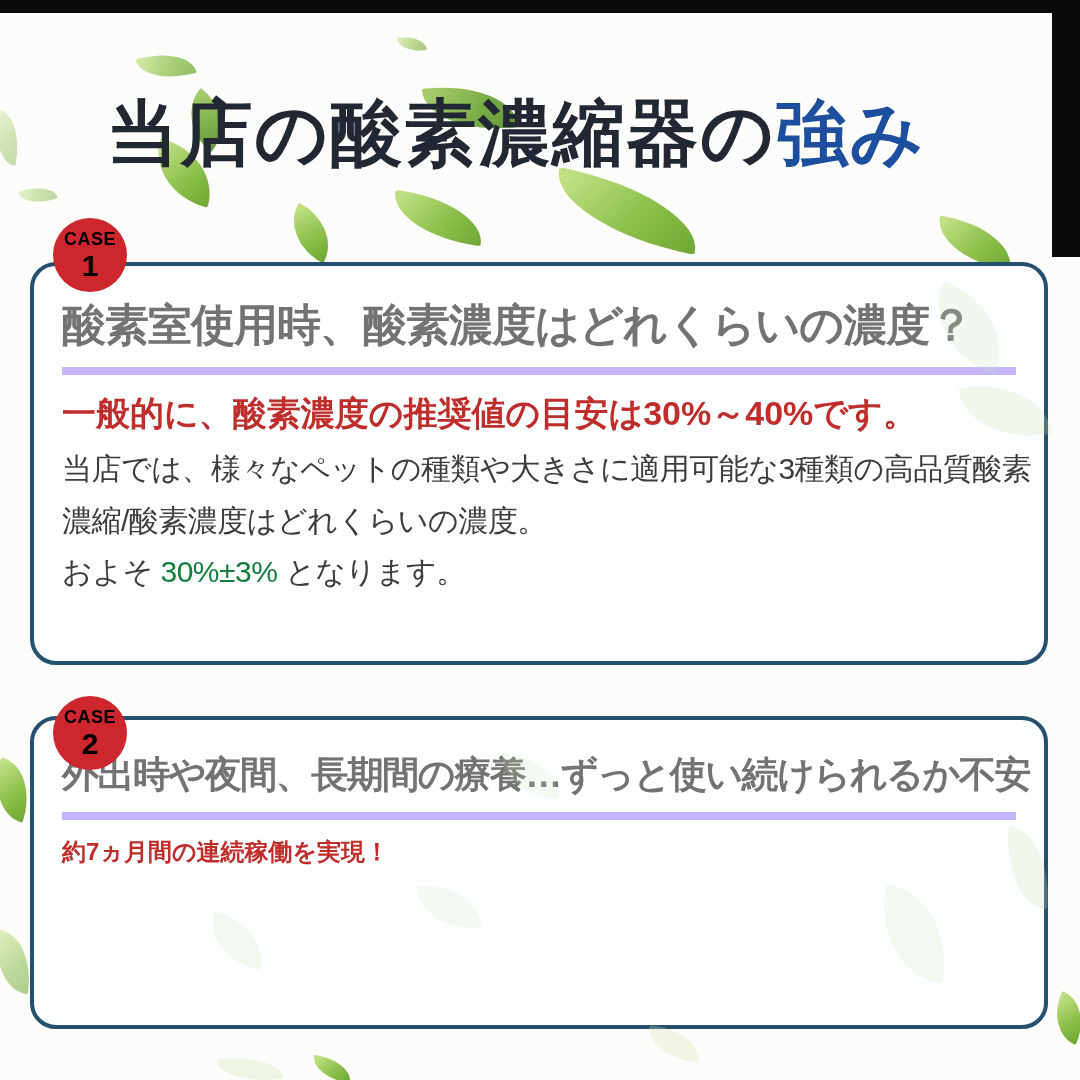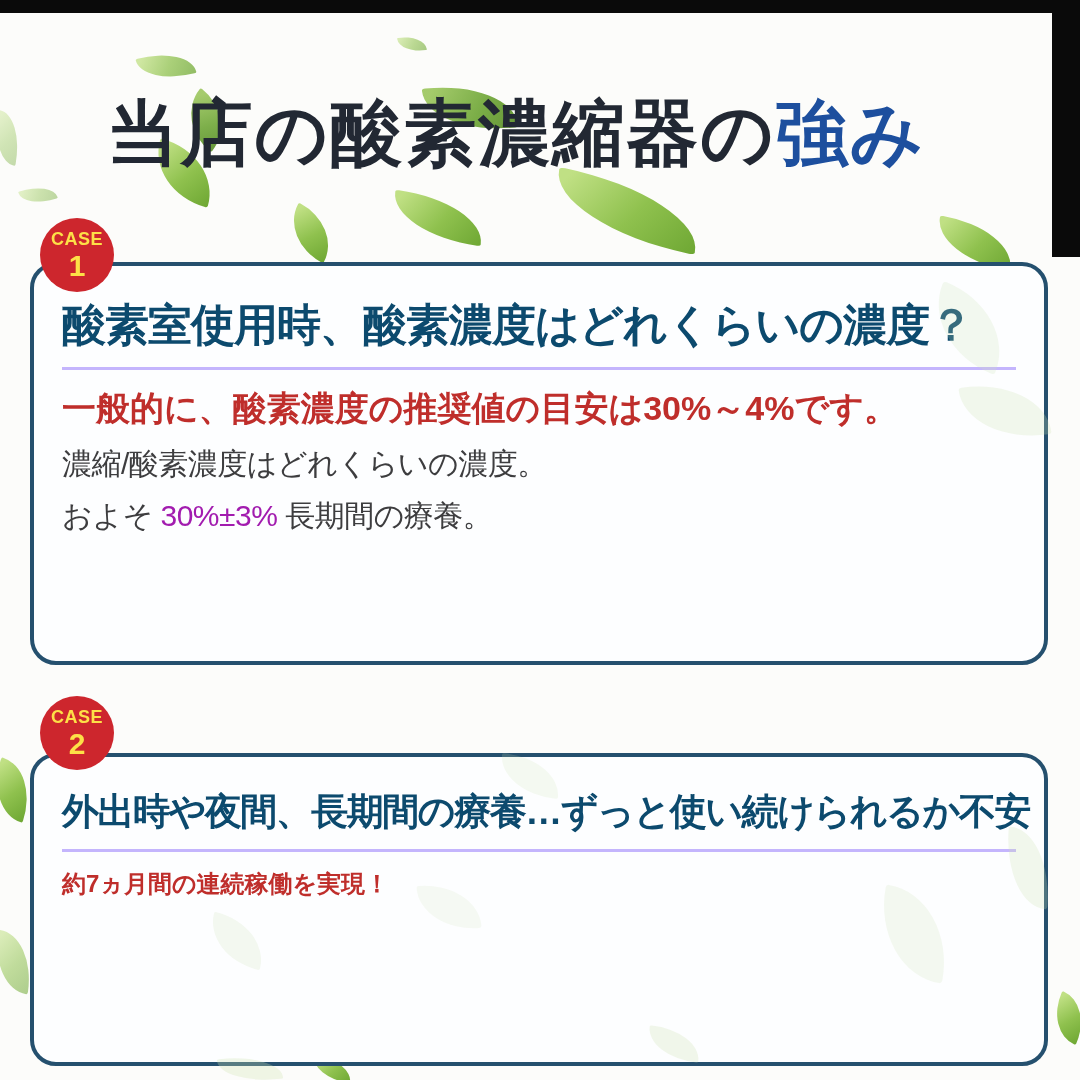--- a/index.html
+++ b/index.html
@@ -23,8 +23,8 @@
   .leaf-pale{position:absolute;border-radius:4% 100% 4% 100%;background:#cfe3b4;z-index:2;}
 
   
-  .badge{position:absolute;left:40px;width:74px;height:74px;border-radius:50%;background:#cd262d;
-         color:#fde047;display:flex;flex-direction:column;align-items:center;justify-content:center;
+  .badge{position:absolute;left:53px;width:74px;height:74px;border-radius:50%;background:#cd262d;
+         color:#000000;display:flex;flex-direction:column;align-items:center;justify-content:center;
          z-index:5;line-height:1;}
   .badge .c{font-size:18px;font-weight:700;letter-spacing:.5px;margin-bottom:3px;}
   .badge .n{font-size:30px;font-weight:700;}

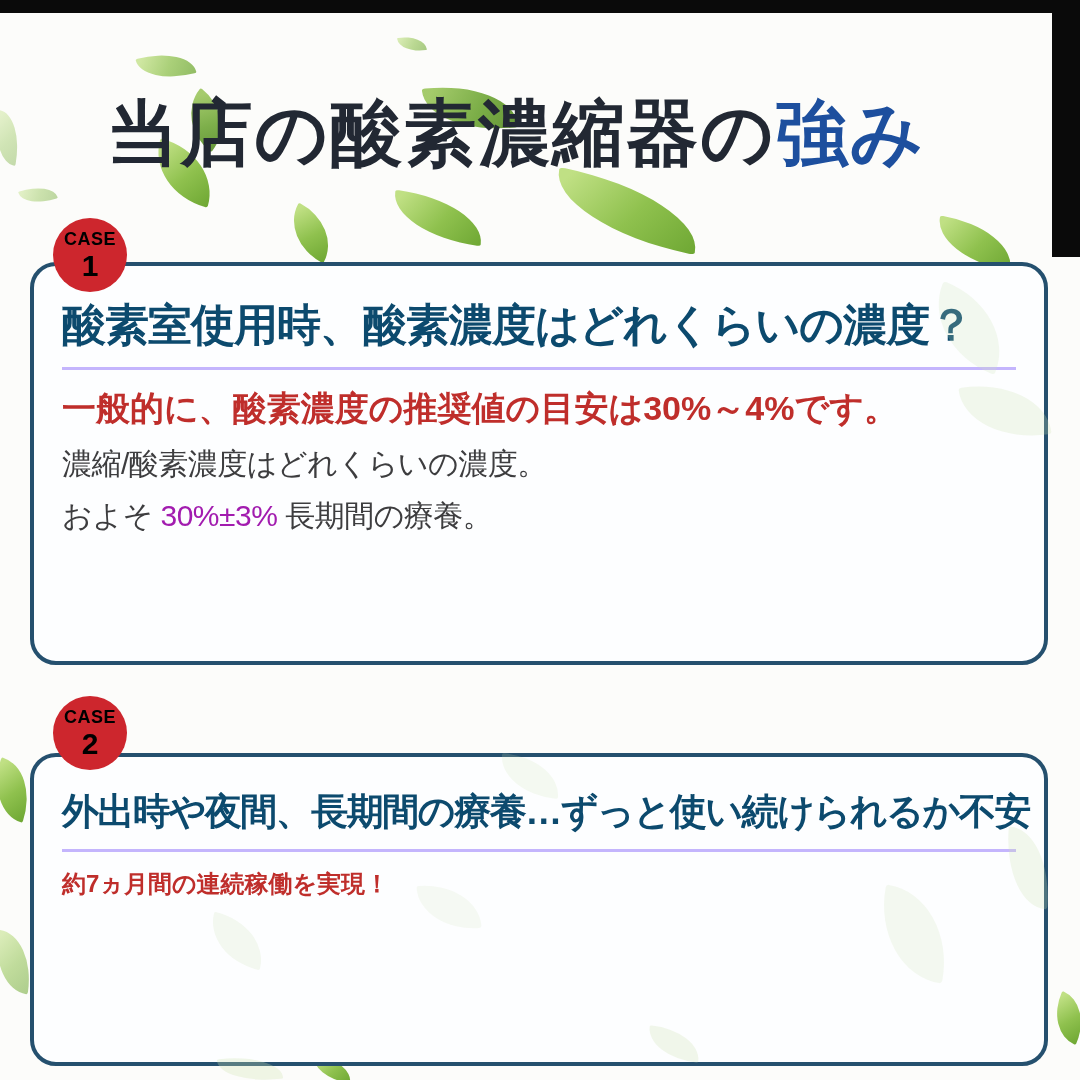--- a/index.html
+++ b/index.html
@@ -36,7 +36,7 @@
   #box2{top:753px;height:313px;}
   .box-inner{position:relative;z-index:3;padding:30px 28px 0 28px;}
 
-  .question{font-weight:700;color:#0c4a6e;margin:0;padding-bottom:12px;border-bottom:3px solid #c4b5fd;
+  .question{font-weight:700;color:#737373;margin:0;padding-bottom:12px;border-bottom:8px solid #c4b5fd;
             white-space:nowrap;}
   #box1 .question{font-size:44px;letter-spacing:-1px;}
   #box2 .question{font-size:37px;letter-spacing:-1.5px;}

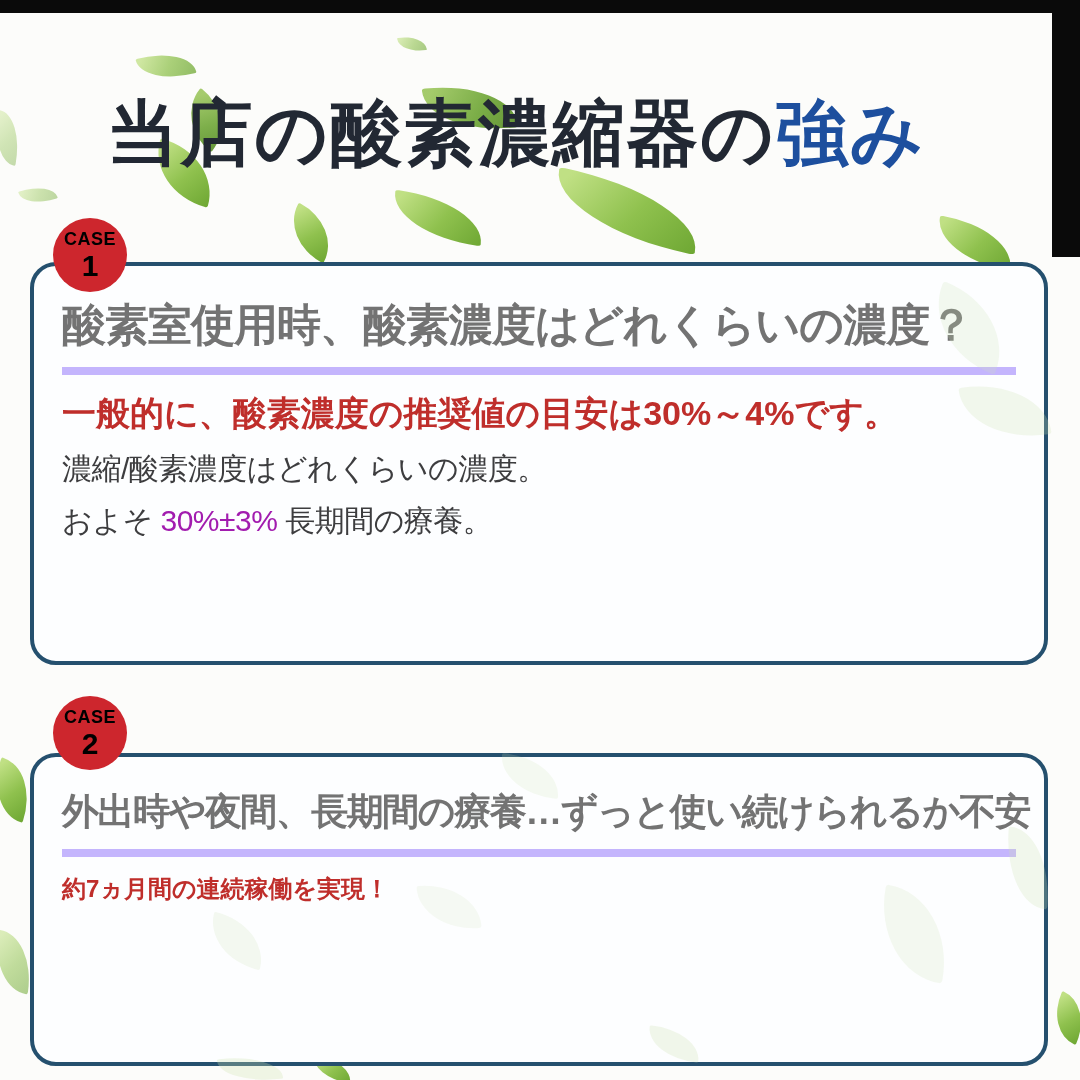--- a/index.html
+++ b/index.html
@@ -89,7 +89,7 @@
   <div class="case-box" id="box1">
     <div class="box-inner">
       <p class="question">酸素室使用時、酸素濃度はどれくらいの濃度？</p>
-      <div class="highlight">一般的に、酸素濃度の推奨値の目安は30%～4%です。</div>
+      <div class="highlight">一般的に、酸素濃度の推奨値の目安は30%～40%です。</div>
       <div class="body-line">濃縮/酸素濃度はどれくらいの濃度。</div>
       <div class="body-line"><span>およそ </span><span class="accent">30%±3%</span><span> 長期間の療養。</span></div>
     </div>

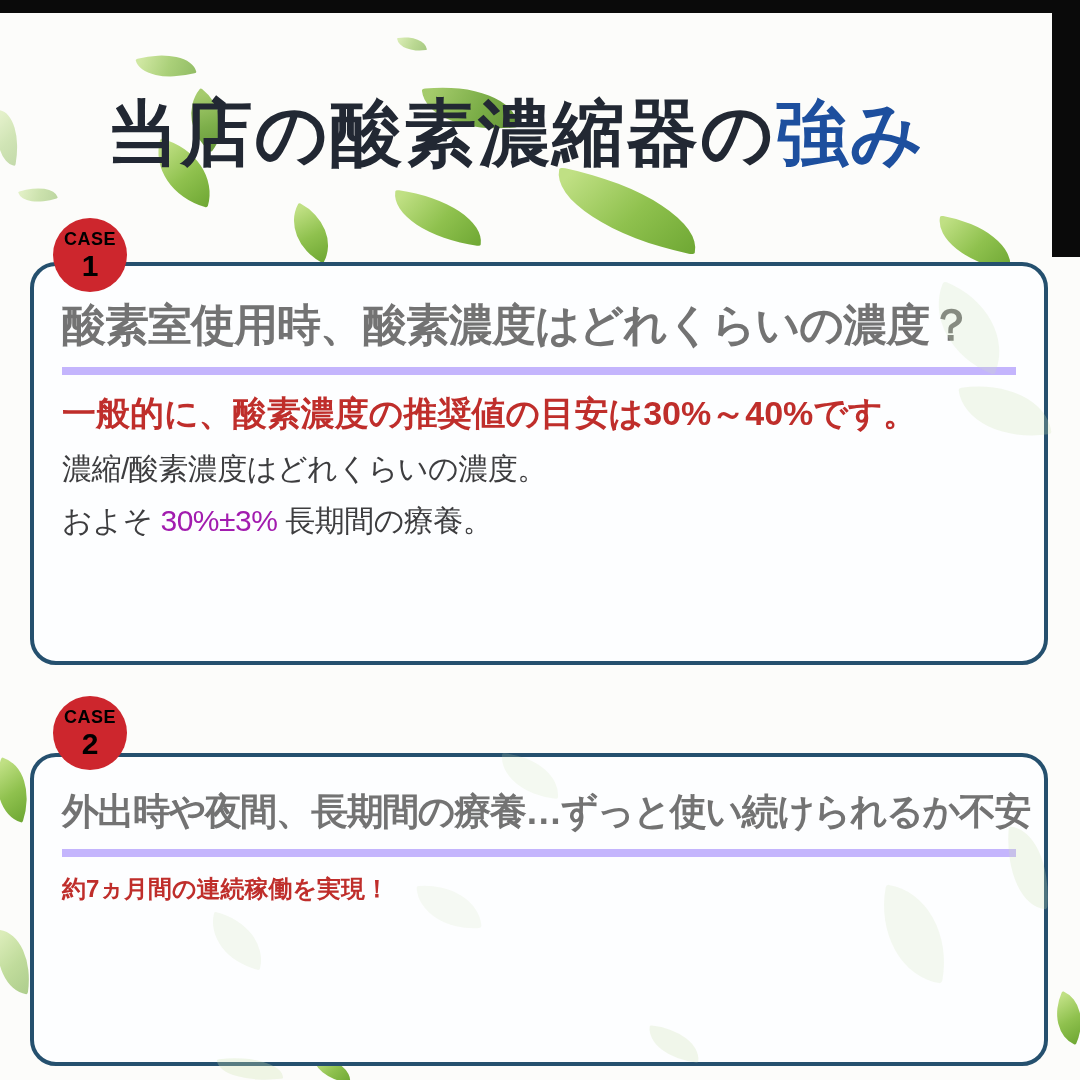--- a/index.html
+++ b/index.html
@@ -90,6 +90,7 @@
     <div class="box-inner">
       <p class="question">酸素室使用時、酸素濃度はどれくらいの濃度？</p>
       <div class="highlight">一般的に、酸素濃度の推奨値の目安は30%～40%です。</div>
+      <div class="body-line">当店では、様々なペットの種類や大きさに適用可能な3種類の高品質酸素</div>
       <div class="body-line">濃縮/酸素濃度はどれくらいの濃度。</div>
       <div class="body-line"><span>およそ </span><span class="accent">30%±3%</span><span> 長期間の療養。</span></div>
     </div>

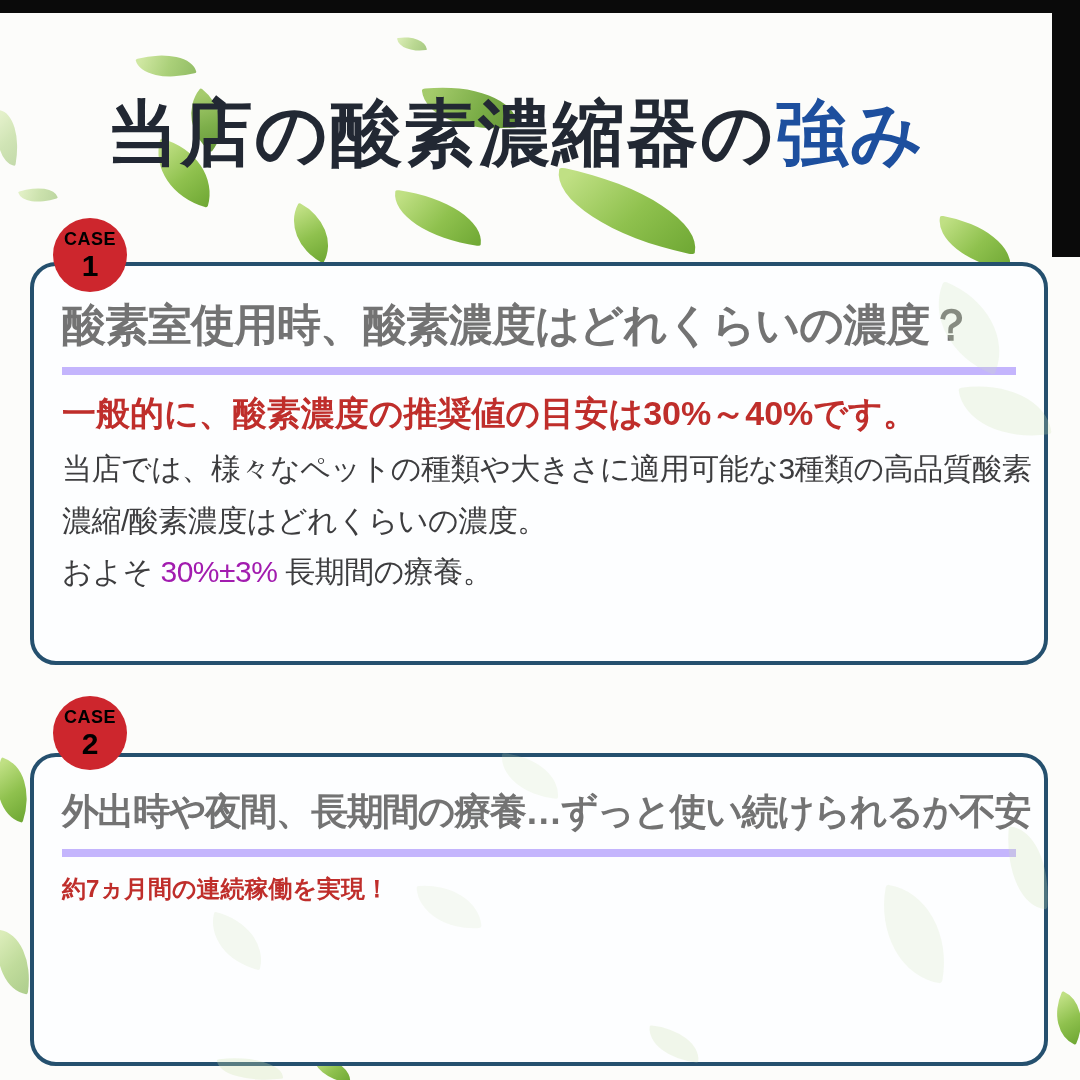--- a/index.html
+++ b/index.html
@@ -46,7 +46,7 @@
   #box2 .highlight{font-size:24px;}
 
   .body-line{font-size:30px;color:#3d3d3f;line-height:1.72;letter-spacing:-0.5px;white-space:nowrap;}
-  .body-line .accent{color:#a21caf;}
+  .body-line .accent{color:#15803d;}
 </style>
 </head>
 <body>

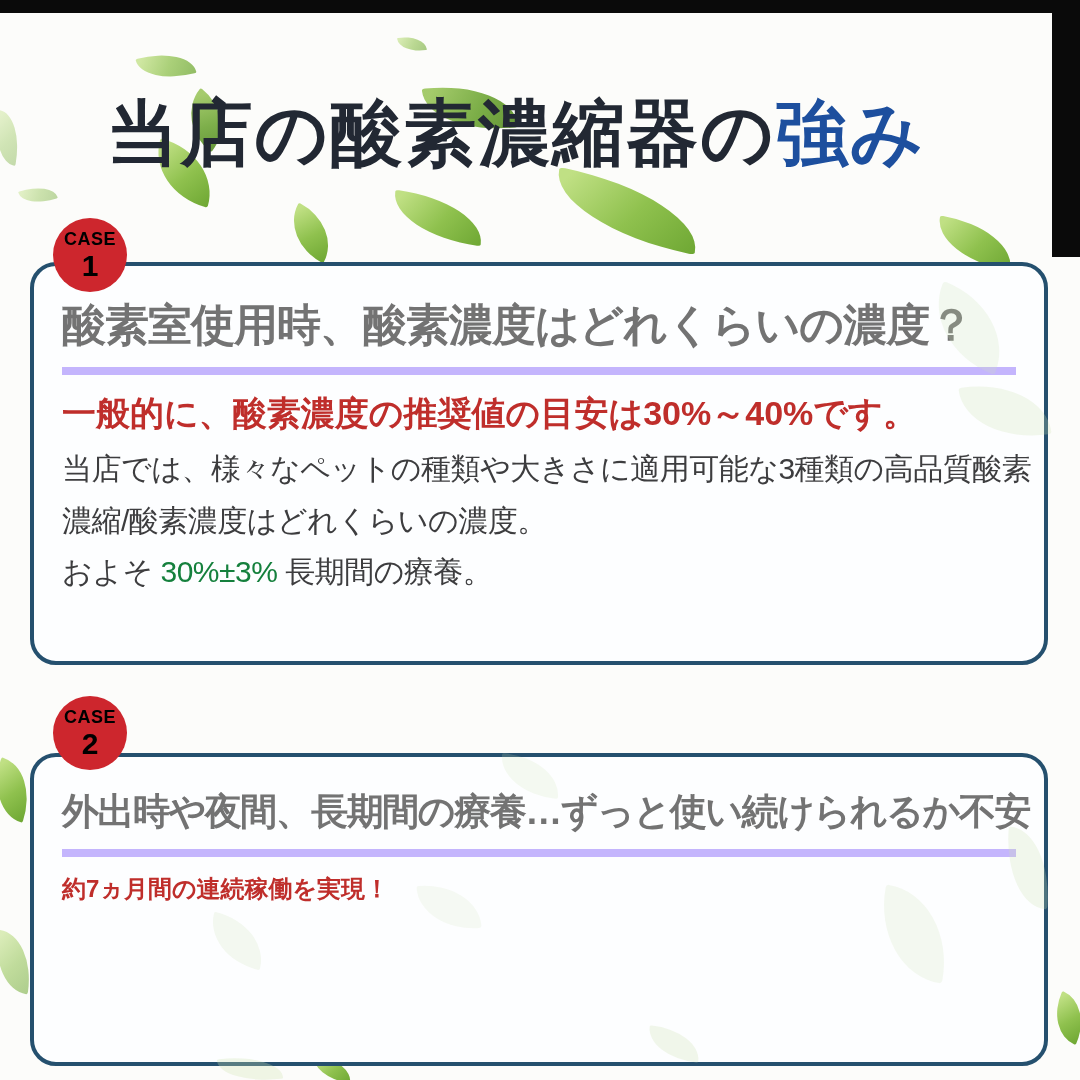--- a/index.html
+++ b/index.html
@@ -92,7 +92,7 @@
       <div class="highlight">一般的に、酸素濃度の推奨値の目安は30%～40%です。</div>
       <div class="body-line">当店では、様々なペットの種類や大きさに適用可能な3種類の高品質酸素</div>
       <div class="body-line">濃縮/酸素濃度はどれくらいの濃度。</div>
-      <div class="body-line"><span>およそ </span><span class="accent">30%±3%</span><span> 長期間の療養。</span></div>
+      <div class="body-line"><span>およそ </span><span class="accent">30%±3%</span><span> となります。</span></div>
     </div>
   </div>
 

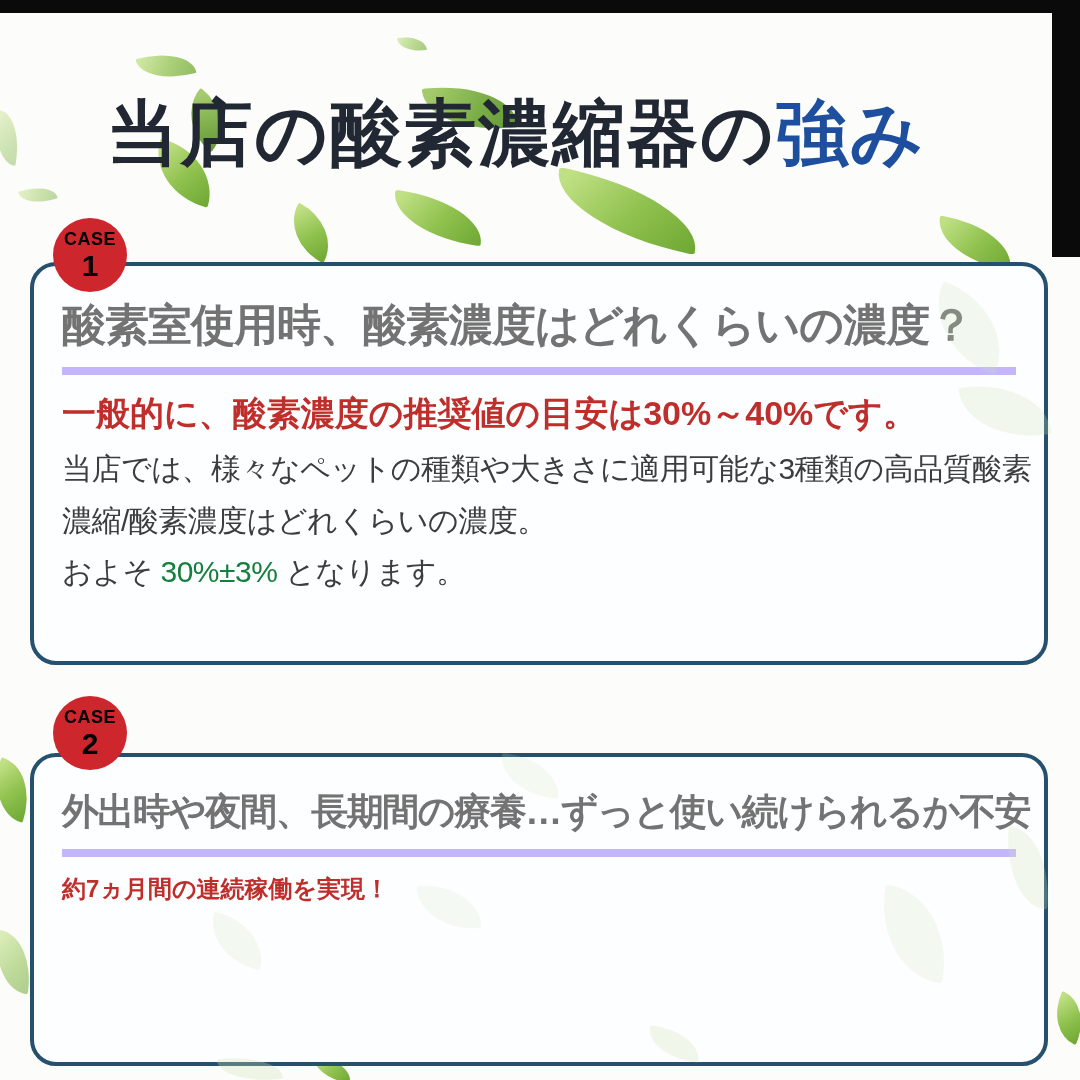--- a/index.html
+++ b/index.html
@@ -33,7 +33,7 @@
   .case-box{position:absolute;left:30px;width:1018px;background:#fdfeff;border:4px solid #25506e;
             border-radius:26px;box-sizing:border-box;z-index:1;}
   #box1{top:262px;height:403px;}
-  #box2{top:753px;height:313px;}
+  #box2{top:716px;height:313px;}
   .box-inner{position:relative;z-index:3;padding:30px 28px 0 28px;}
 
   .question{font-weight:700;color:#737373;margin:0;padding-bottom:12px;border-bottom:8px solid #c4b5fd;

